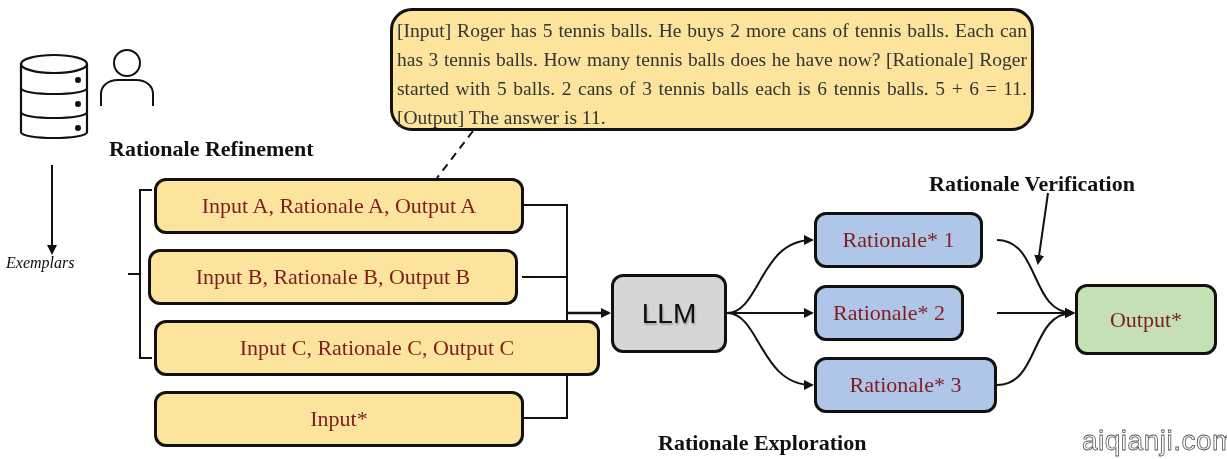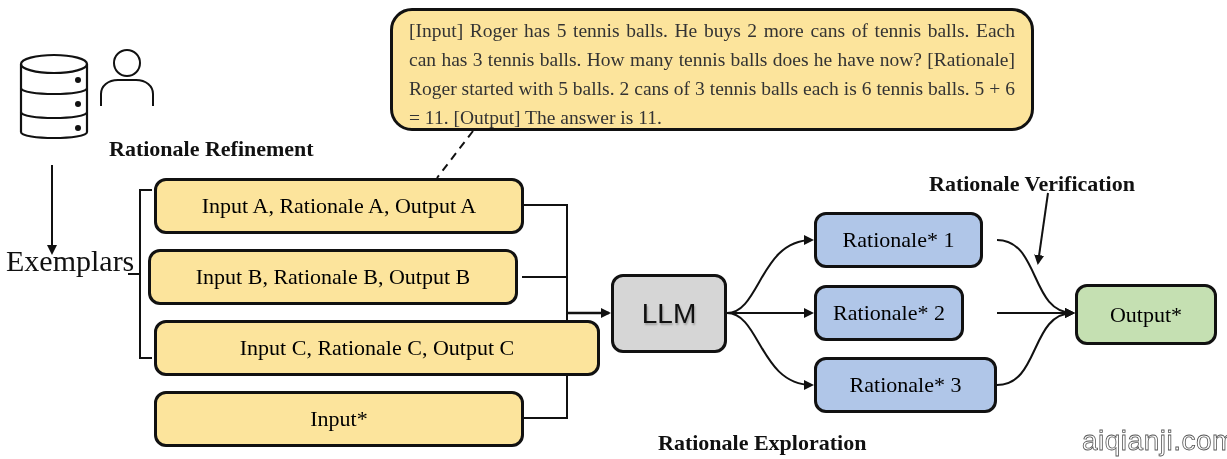--- a/index.html
+++ b/index.html
@@ -11,7 +11,7 @@
   .green { background:#c5e0b2; }
   .gray { background:#d6d6d6; }
   .bold-label { font-weight:bold; font-size:22px; color:#111; white-space:nowrap; }
-  #callout { left:390px; top:8px; width:644px; height:123px; padding:5px 16px; box-sizing:border-box; border:3px solid #111; border-radius:22px; background:#fce49c; font-size:19.5px; line-height:29px; text-align:justify; color:#333; }
+  #callout { left:390px; top:8px; width:644px; height:123px; padding:5px 4px; box-sizing:border-box; border:3px solid #111; border-radius:22px; background:#fce49c; font-size:19.5px; line-height:29px; text-align:justify; color:#333; }
   #llm { left:611px; top:274px; width:116px; height:79px; font-family:"Liberation Sans", sans-serif; font-size:28px; color:#111; text-shadow:1px 2px 2px rgba(0,0,0,0.25); }
   svg.lines { position:absolute; left:0; top:0; }
   #watermark { left:1082px; top:425px; font-family:"Liberation Sans", sans-serif; font-size:28px; color:#fff; -webkit-text-stroke:0.8px #555; letter-spacing:0.5px; }

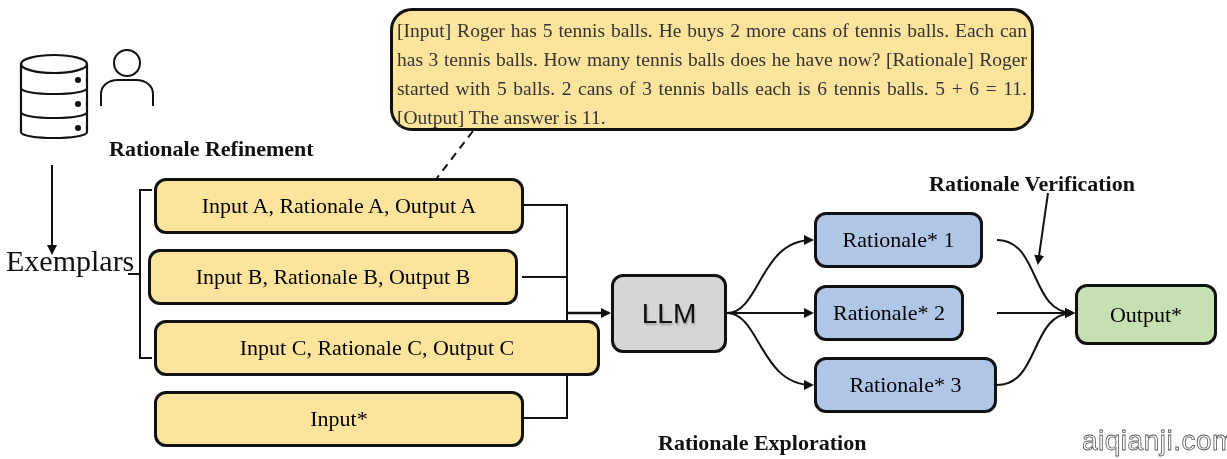--- a/index.html
+++ b/index.html
@@ -5,7 +5,7 @@
   html, body { margin:0; padding:0; background:#ffffff; }
   body { width:1227px; height:459px; position:relative; overflow:hidden; font-family:"Liberation Serif", serif; color:#1a1a1a; }
   .abs { position:absolute; }
-  .box { position:absolute; box-sizing:border-box; border:3px solid #111; border-radius:12px; display:flex; align-items:center; justify-content:center; font-size:22px; color:#000000; }
+  .box { position:absolute; box-sizing:border-box; border:3px solid #111; border-radius:12px; display:flex; align-items:center; justify-content:center; font-size:22px; color:#7f1d1d; }
   .yellow { background:#fce49c; }
   .blue { background:#b0c6e8; }
   .green { background:#c5e0b2; }

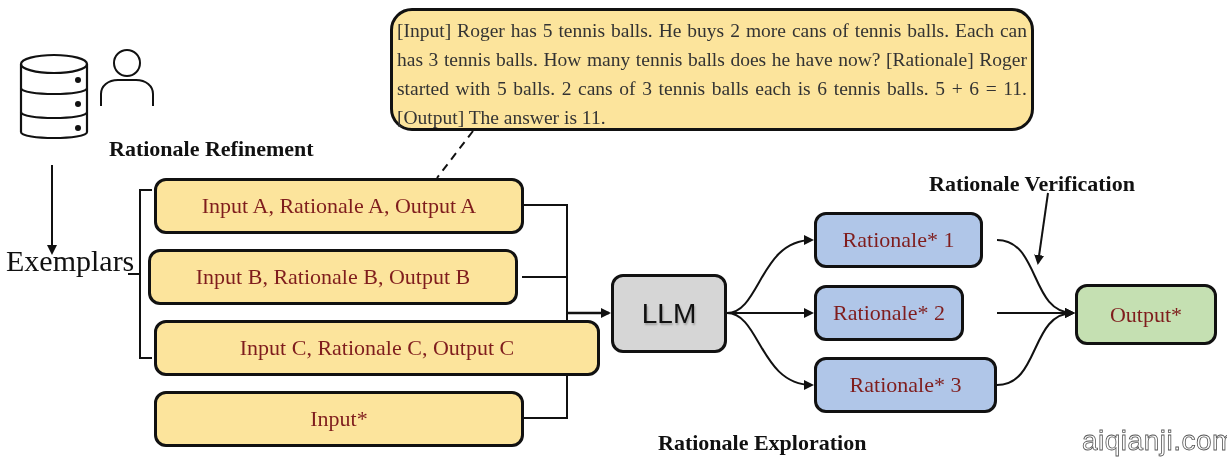--- a/index.html
+++ b/index.html
@@ -15,7 +15,7 @@
   #llm { left:611px; top:274px; width:116px; height:79px; font-family:"Liberation Sans", sans-serif; font-size:28px; color:#111; text-shadow:1px 2px 2px rgba(0,0,0,0.25); }
   svg.lines { position:absolute; left:0; top:0; }
   #watermark { left:1082px; top:425px; font-family:"Liberation Sans", sans-serif; font-size:28px; color:#fff; -webkit-text-stroke:0.8px #555; letter-spacing:0.5px; }
-  #exemplars-label { left:6px; top:244px; font-size:30px; color:#111; }
+  #exemplars-label { left:6px; top:254px; font-size:16px; color:#111;font-style:italic; }
 </style>
 </head>
 <body>

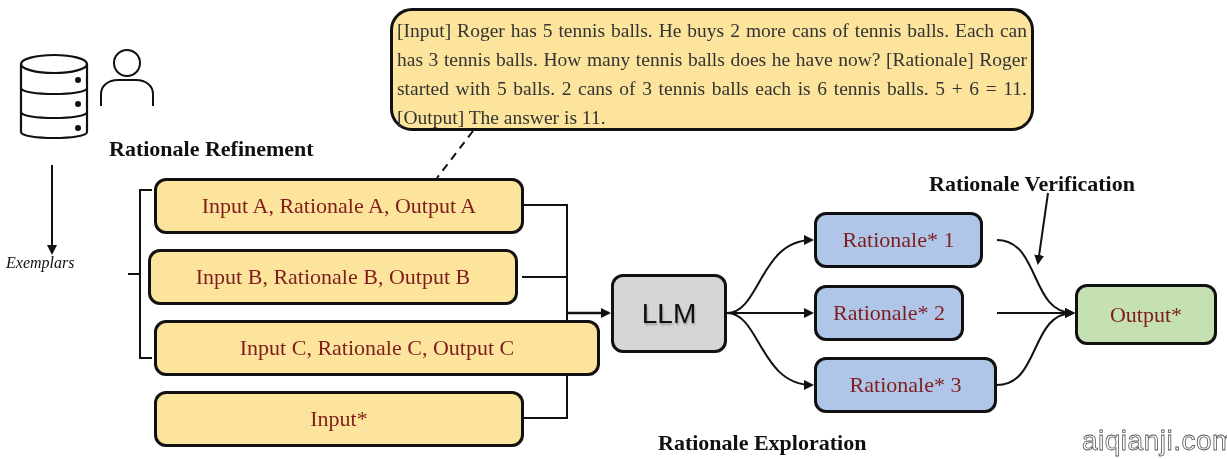--- a/index.html
+++ b/index.html
@@ -82,7 +82,7 @@
 <div class="box blue" style="left:814px;top:285px;width:150px;height:56px">Rationale* 2</div>
 <div class="box blue" style="left:814px;top:357px;width:183px;height:56px">Rationale* 3</div>
 
-<div class="box green" style="left:1075px;top:284px;width:142px;height:61px">Output*</div>
+<div class="box green" style="left:1075px;top:284px;width:142px;height:71px">Output*</div>
 
 <div class="abs bold-label" style="left:929px;top:171px">Rationale Verification</div>
 <div class="abs bold-label" style="left:658px;top:430px">Rationale Exploration</div>

